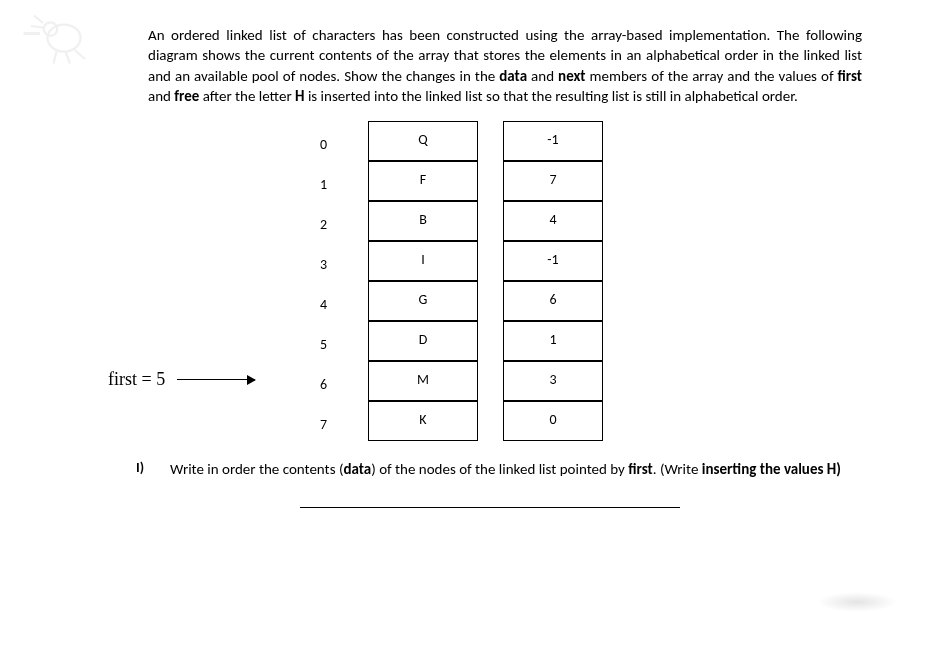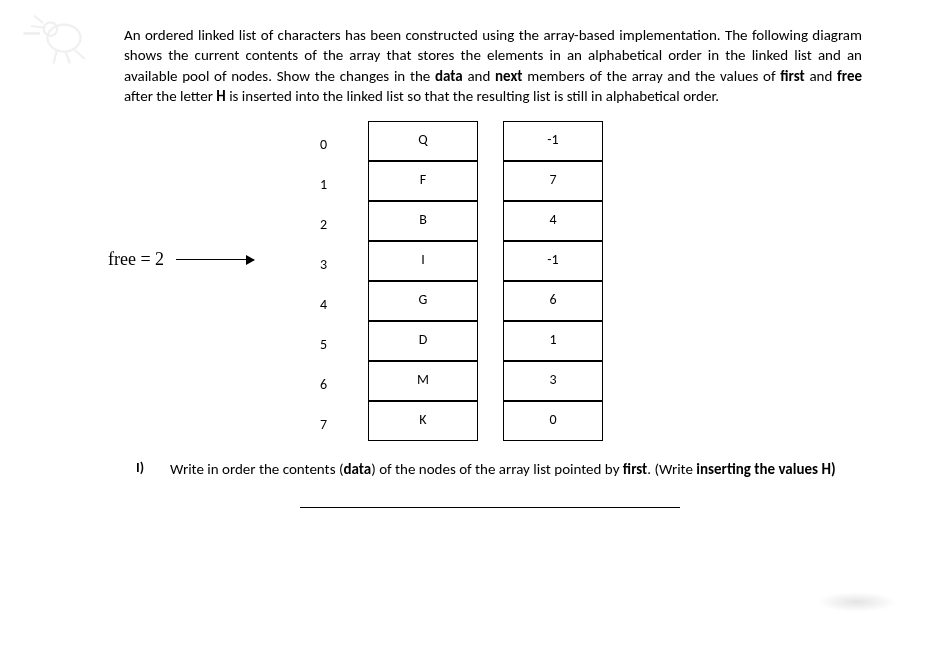--- a/index.html
+++ b/index.html
@@ -39,7 +39,7 @@
   }
 
   .problem-text {
-    margin-left: 84px;
+    margin-left: 108px;
     margin-right: 20px;
     text-align: justify;
     line-height: 1.35;

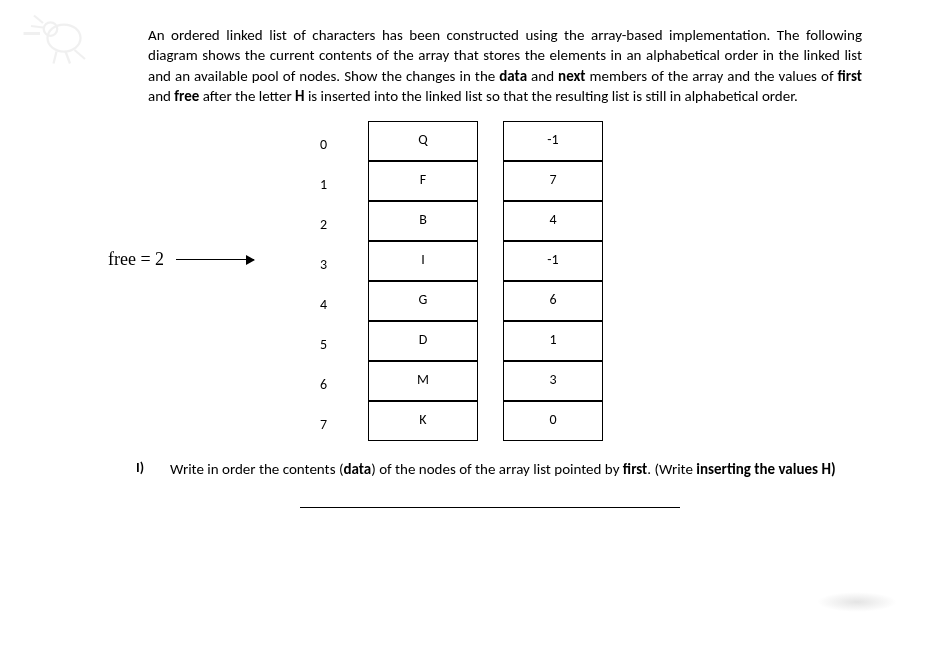--- a/index.html
+++ b/index.html
@@ -168,10 +168,6 @@
   <div class="table-area">
 
 
-    <div class="ptr-label" style="top:128px; left:68px;">
-      <span>free = 2</span>
-      <span class="arrow-line"></span>
-    </div>
 
 
     <div class="node-table" id="node-table">

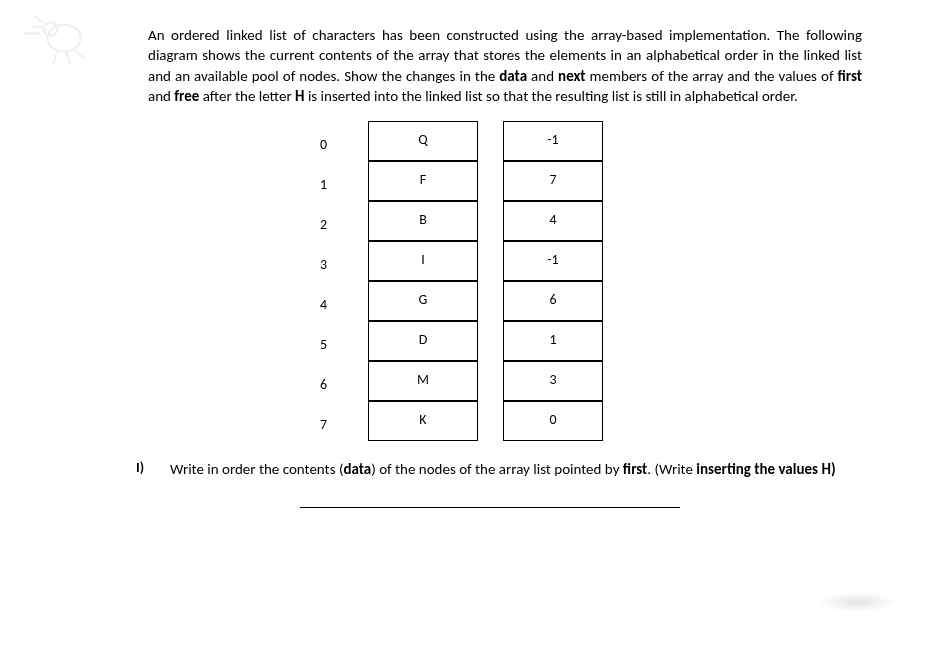--- a/index.html
+++ b/index.html
@@ -169,6 +169,10 @@
 
 
 
+    <div class="ptr-label" style="top:248px; left:68px;">
+      <span>first = 5</span>
+      <span class="arrow-line"></span>
+    </div>
 
     <div class="node-table" id="node-table">
         <div class="row">

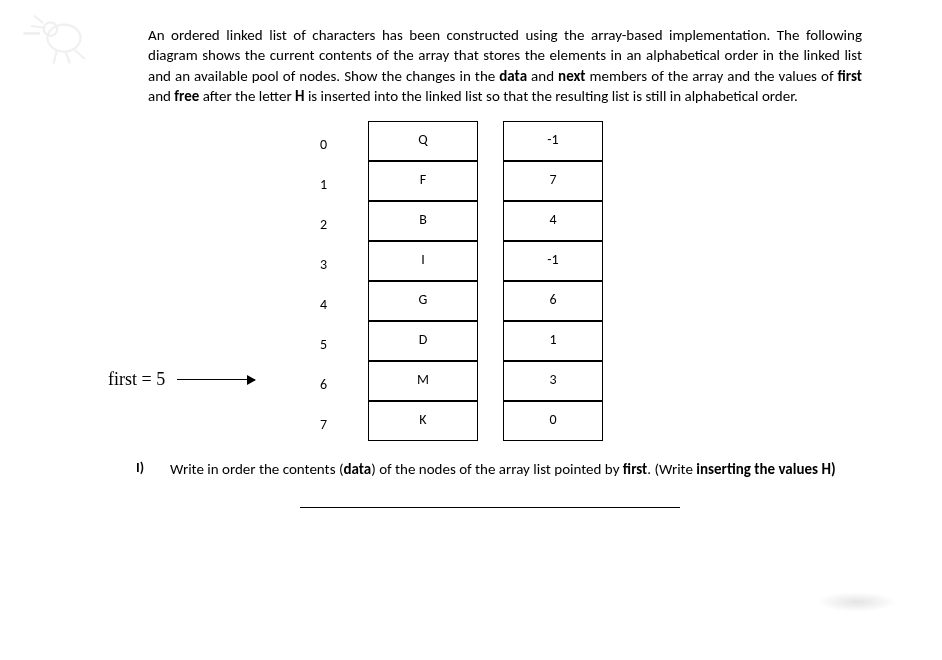--- a/index.html
+++ b/index.html
@@ -222,7 +222,7 @@
   <div class="question-row">
     <div class="q-num">I)</div>
     <div class="q-text">
-      <span>Write in order the contents (</span><b>data</b><span>) of the nodes of the array list pointed by </span><b>first</b><span>. (Write </span><b>inserting the values H)</b>
+      <span>Write in order the contents (</span><b>data</b><span>) of the nodes of the linked list pointed by </span><b>first</b><span>. (Write </span><b>inserting the values H)</b>
     </div>
   </div>
 

